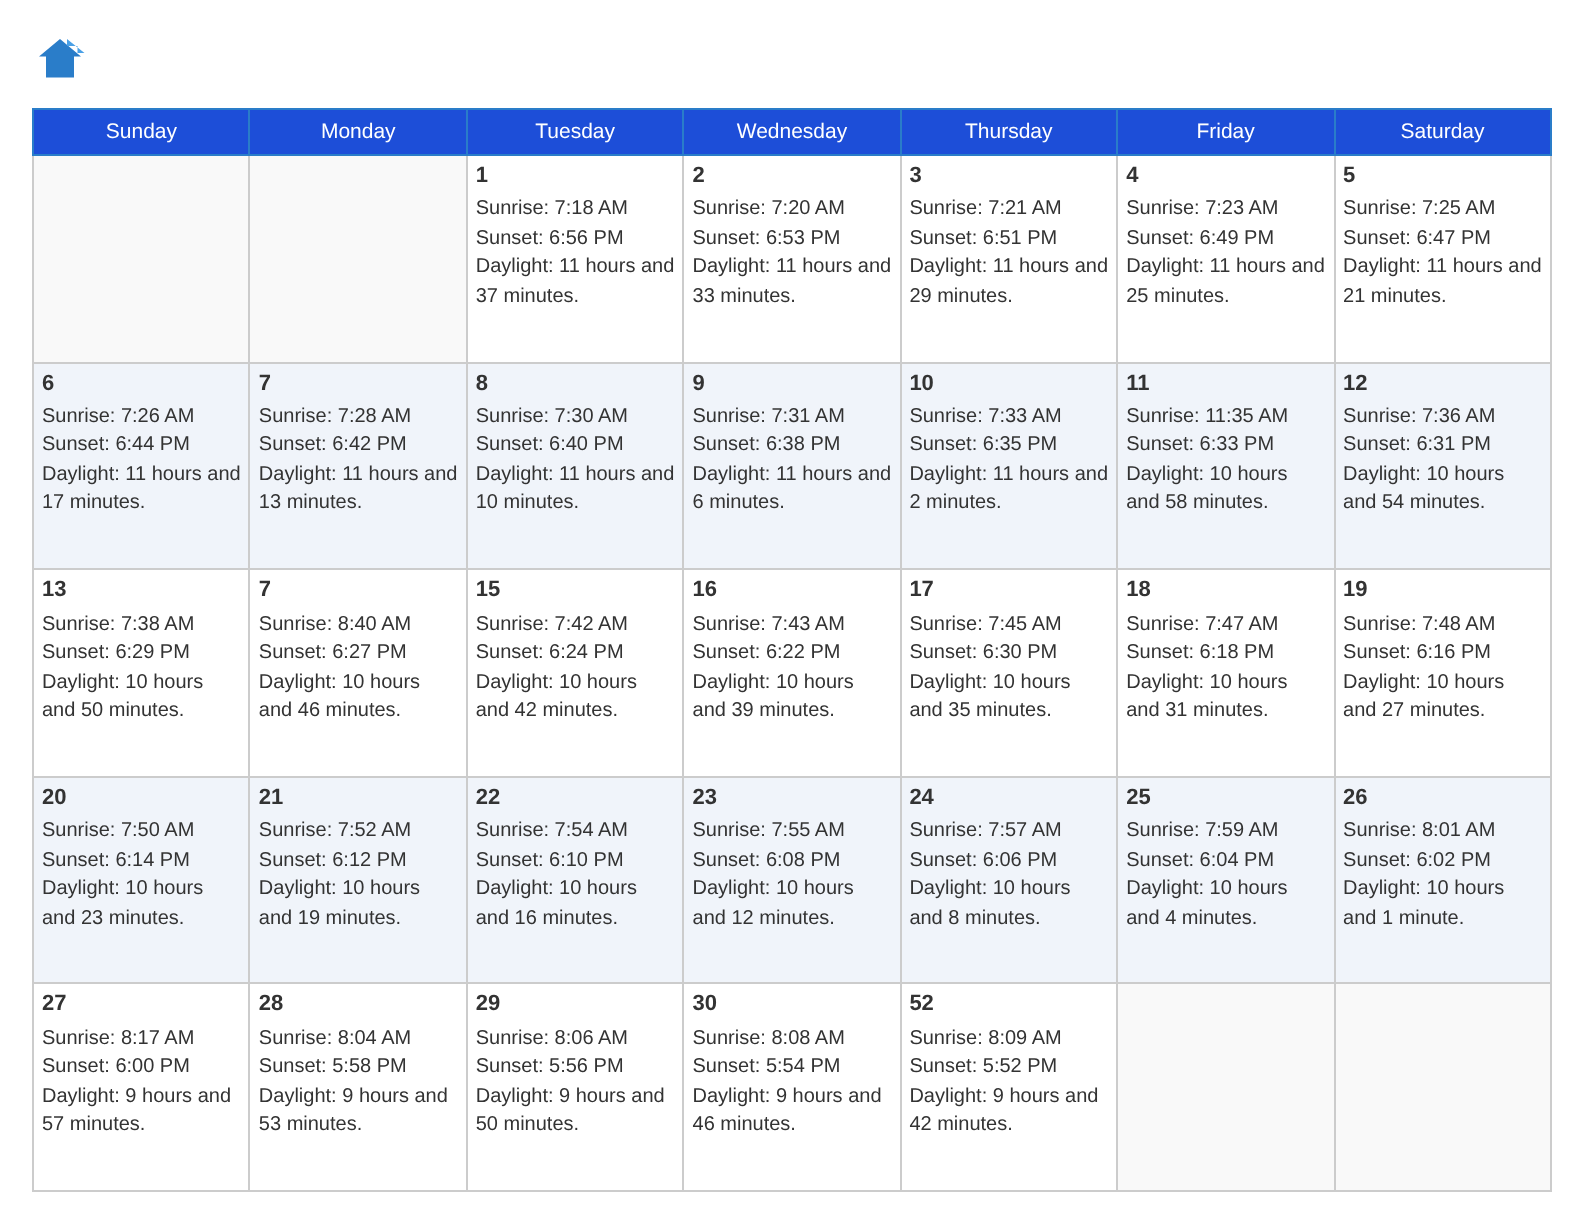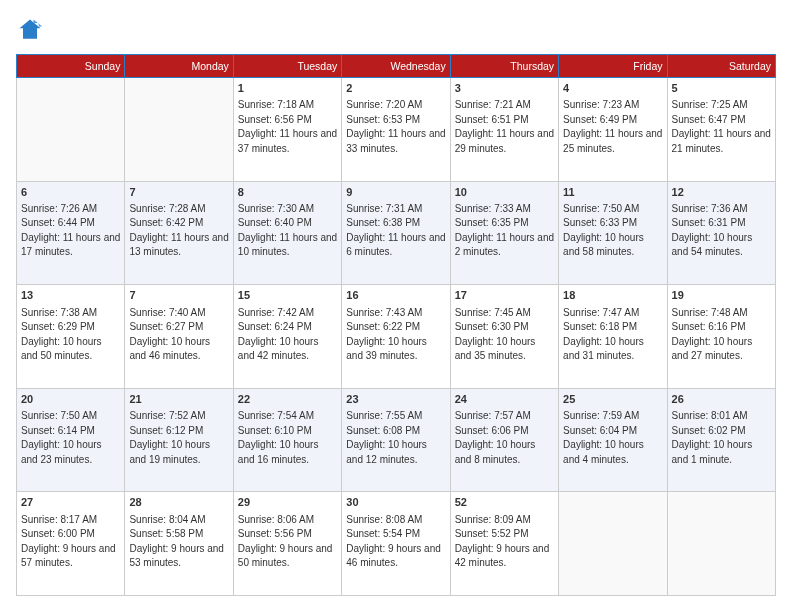--- a/index.html
+++ b/index.html
@@ -66,10 +66,10 @@
       font-size: 10.5px;
     }
     .calendar th {
-      background: #b91c1c;
+      background: #1d4ed8;
       color: #fff;
       padding: 5px 4px;
-      text-align: right;
+      text-align: center;
       font-weight: normal;
       border: 1px solid #2a7dc9;
     }

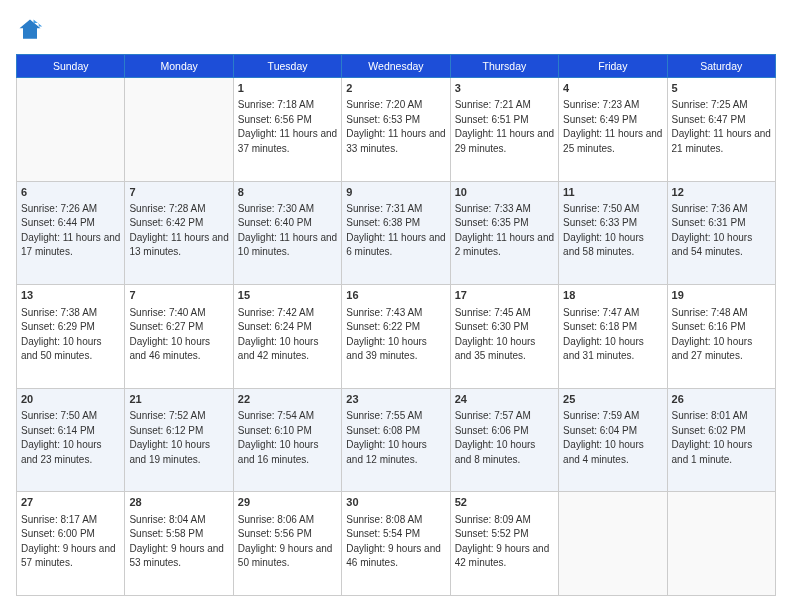--- a/index.html
+++ b/index.html
@@ -200,7 +200,7 @@
           </td>
           <td>
             <span class="day-num">11</span>
-            <div class="day-info">Sunrise: 7:50 AM
+            <div class="day-info">Sunrise: 11:35 AM
 Sunset: 6:33 PM
 Daylight: 10 hours and 58 minutes.</div>
           </td>

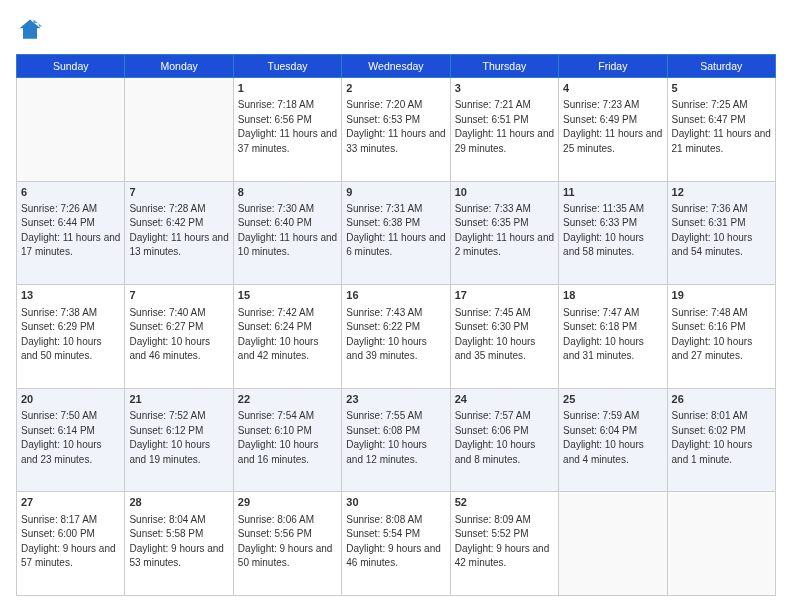--- a/index.html
+++ b/index.html
@@ -220,7 +220,7 @@
           </td>
           <td>
             <span class="day-num">7</span>
-            <div class="day-info">Sunrise: 7:40 AM
+            <div class="day-info">Sunrise: 8:40 AM
 Sunset: 6:27 PM
 Daylight: 10 hours and 46 minutes.</div>
           </td>

